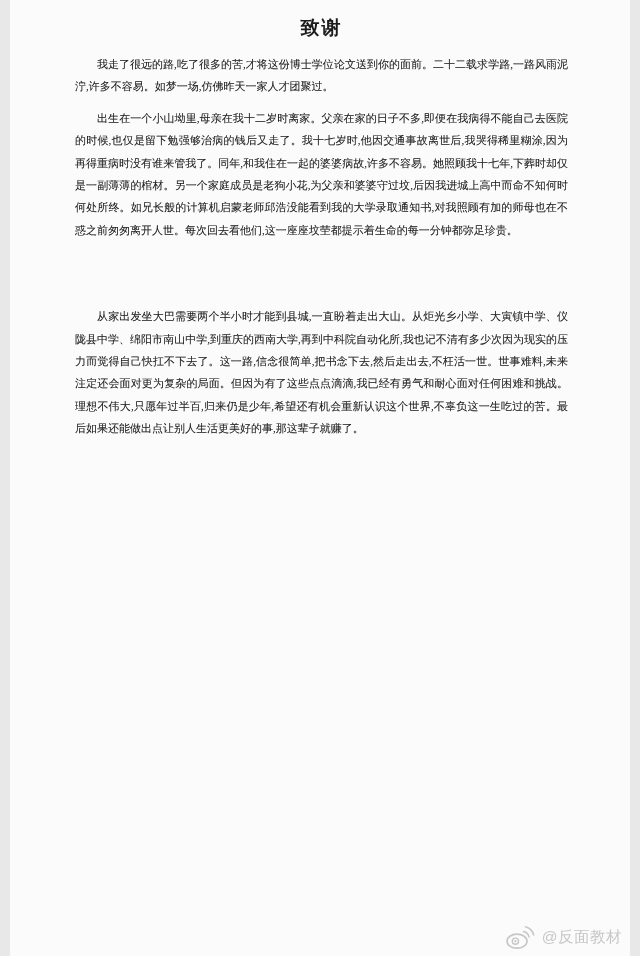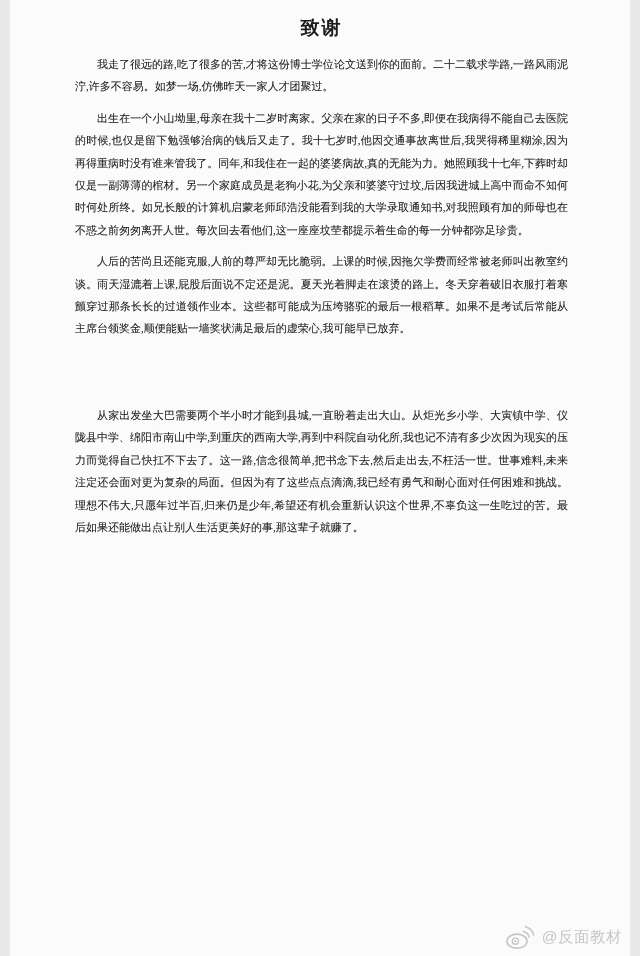--- a/index.html
+++ b/index.html
@@ -68,7 +68,7 @@
 
   <p class="para">我走了很远的路,吃了很多的苦,才将这份博士学位论文送到你的面前。二十二载求学路,一路风雨泥泞,许多不容易。如梦一场,仿佛昨天一家人才团聚过。</p>
 
-  <p class="para">出生在一个小山坳里,母亲在我十二岁时离家。父亲在家的日子不多,即便在我病得不能自己去医院的时候,也仅是留下勉强够治病的钱后又走了。我十七岁时,他因交通事故离世后,我哭得稀里糊涂,因为再得重病时没有谁来管我了。同年,和我住在一起的婆婆病故,真的无能为力。她照顾我十七年,下葬时却仅是一副薄薄的棺材。另一个家庭成员是老狗小花,为父亲和婆婆守过坟,后因我进城上高中而命不知何时何处所终。如兄长般的计算机启蒙老师邱浩没能看到我的大学录取通知书,对我照顾有加的师母也在不惑之前匆匆离开人世。每次回去看他们,这一座座坟茔都提示着生命的每一分钟都弥足珍贵。</p>
+  <p class="para">出生在一个小山坳里,母亲在我十二岁时离家。父亲在家的日子不多,即便在我病得不能自己去医院的时候,也仅是留下勉强够治病的钱后又走了。我十七岁时,他因交通事故离世后,我哭得稀里糊涂,因为再得重病时没有谁来管我了。同年,和我住在一起的婆婆病故,许多不容易。她照顾我十七年,下葬时却仅是一副薄薄的棺材。另一个家庭成员是老狗小花,为父亲和婆婆守过坟,后因我进城上高中而命不知何时何处所终。如兄长般的计算机启蒙老师邱浩没能看到我的大学录取通知书,对我照顾有加的师母也在不惑之前匆匆离开人世。每次回去看他们,这一座座坟茔都提示着生命的每一分钟都弥足珍贵。</p>
 
 
   <p class="para">人后的苦尚且还能克服,人前的尊严却无比脆弱。上课的时候,因拖欠学费而经常被老师叫出教室约谈。雨天湿漉着上课,屁股后面说不定还是泥。夏天光着脚走在滚烫的路上。冬天穿着破旧衣服打着寒颤穿过那条长长的过道领作业本。这些都可能成为压垮骆驼的最后一根稻草。如果不是考试后常能从主席台领奖金,顺便能贴一墙奖状满足最后的虚荣心,我可能早已放弃。</p>

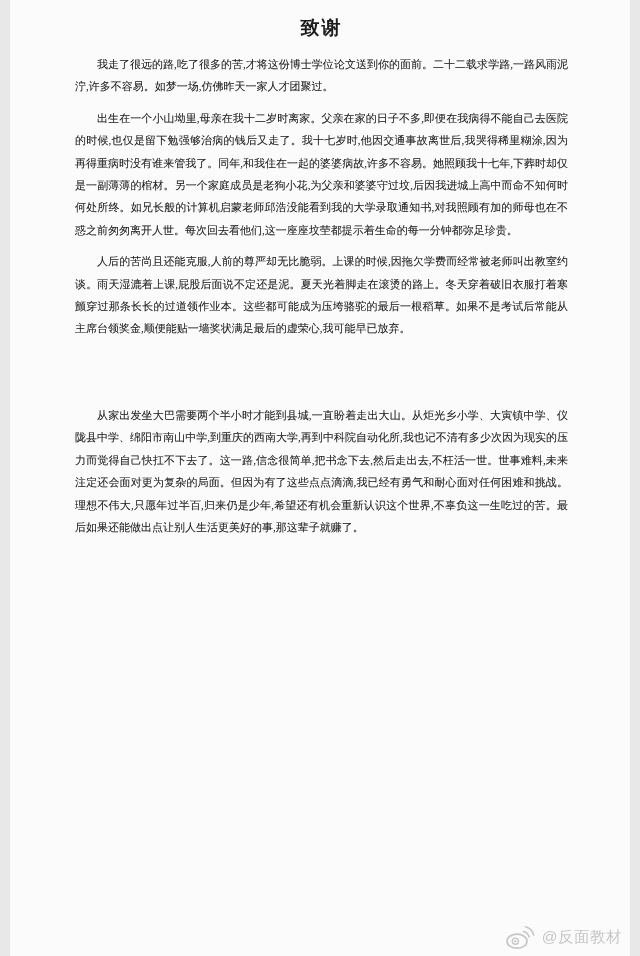--- a/index.html
+++ b/index.html
@@ -71,7 +71,6 @@
   <p class="para">出生在一个小山坳里,母亲在我十二岁时离家。父亲在家的日子不多,即便在我病得不能自己去医院的时候,也仅是留下勉强够治病的钱后又走了。我十七岁时,他因交通事故离世后,我哭得稀里糊涂,因为再得重病时没有谁来管我了。同年,和我住在一起的婆婆病故,许多不容易。她照顾我十七年,下葬时却仅是一副薄薄的棺材。另一个家庭成员是老狗小花,为父亲和婆婆守过坟,后因我进城上高中而命不知何时何处所终。如兄长般的计算机启蒙老师邱浩没能看到我的大学录取通知书,对我照顾有加的师母也在不惑之前匆匆离开人世。每次回去看他们,这一座座坟茔都提示着生命的每一分钟都弥足珍贵。</p>
 
 
-  <p class="para">人后的苦尚且还能克服,人前的尊严却无比脆弱。上课的时候,因拖欠学费而经常被老师叫出教室约谈。雨天湿漉着上课,屁股后面说不定还是泥。夏天光着脚走在滚烫的路上。冬天穿着破旧衣服打着寒颤穿过那条长长的过道领作业本。这些都可能成为压垮骆驼的最后一根稻草。如果不是考试后常能从主席台领奖金,顺便能贴一墙奖状满足最后的虚荣心,我可能早已放弃。</p>
 
 
   <p class="para gap-before">从家出发坐大巴需要两个半小时才能到县城,一直盼着走出大山。从炬光乡小学、大寅镇中学、仪陇县中学、绵阳市南山中学,到重庆的西南大学,再到中科院自动化所,我也记不清有多少次因为现实的压力而觉得自己快扛不下去了。这一路,信念很简单,把书念下去,然后走出去,不枉活一世。世事难料,未来注定还会面对更为复杂的局面。但因为有了这些点点滴滴,我已经有勇气和耐心面对任何困难和挑战。理想不伟大,只愿年过半百,归来仍是少年,希望还有机会重新认识这个世界,不辜负这一生吃过的苦。最后如果还能做出点让别人生活更美好的事,那这辈子就赚了。</p>

